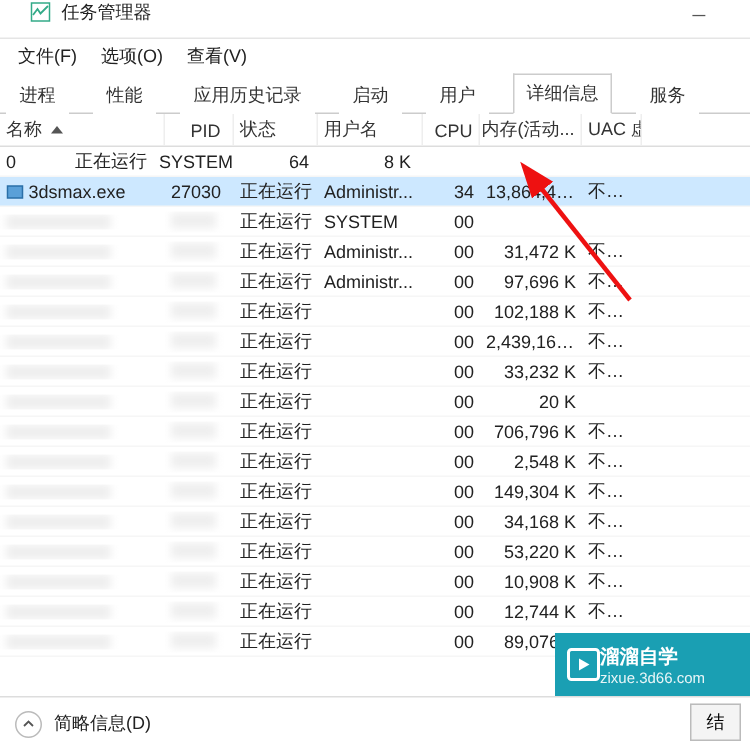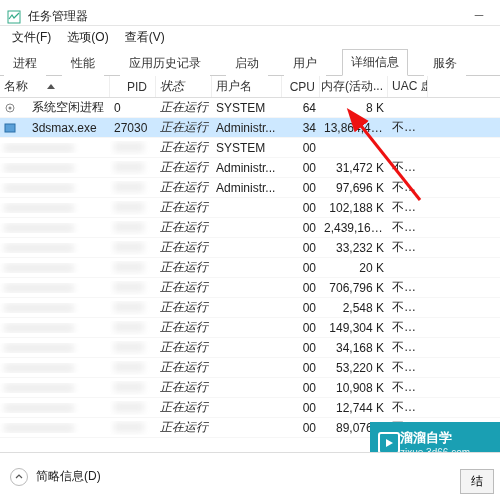--- a/index.html
+++ b/index.html
@@ -4,7 +4,7 @@
 <style>
   * { box-sizing: border-box; margin: 0; padding: 0; }
   body { font-family: "Microsoft YaHei","Segoe UI",sans-serif; font-size:12px; color:#222; background:#fff; width:500px; height:500px; overflow:hidden; position:relative; }
-  .titlebar { height:26px; display:flex; align-items:flex-end; padding:0 6px; border-bottom:1px solid #e5e5e5;}
+  .titlebar { height:26px; display:flex; align-items:flex-start; padding:0 19px; border-bottom:1px solid #e5e5e5;}
   .titlebar .tm-icon { width:16px; height:16px; margin-right:6px; display:flex; align-items:center; justify-content:center; }
   .titlebar .title { flex:1; font-size:12px; }
   .winbtn { width:30px; height:20px; display:flex; align-items:center; justify-content:center; color:#555;}

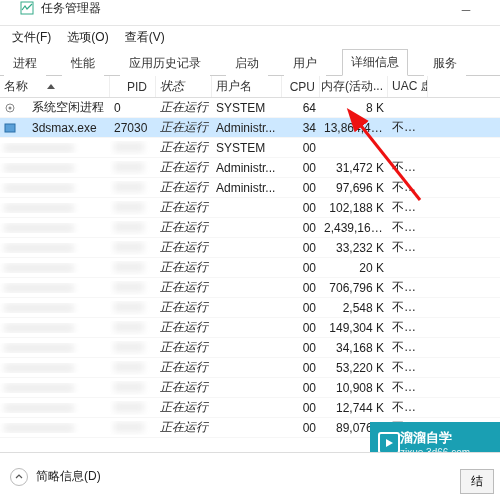--- a/index.html
+++ b/index.html
@@ -17,7 +17,7 @@
   .grid-head, .grid-row { display:flex; align-items:center; height:20px; }
   .grid-head { border-bottom:1px solid #ddd; height:22px; color:#333; font-size:12px; }
   .col { padding:0 4px; overflow:hidden; white-space:nowrap; text-overflow:ellipsis; }
-  .c-name { width:110px; display:flex; align-items:center; gap:16px;}
+  .c-name { width:110px; display:flex; align-items:center; gap:3px;}
   .c-pid { width:46px; padding-right:8px;}
   .c-status { width:56px;font-style:italic; }
   .c-user { width:70px; }

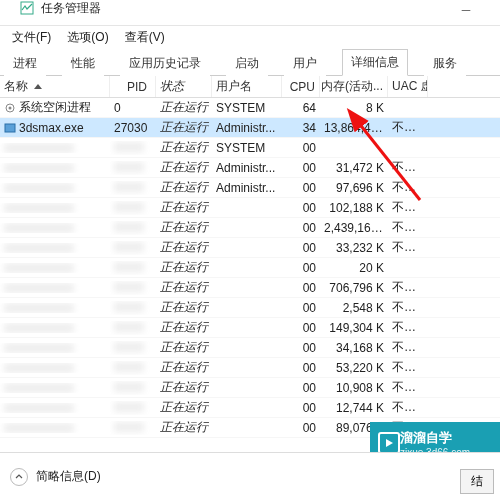--- a/index.html
+++ b/index.html
@@ -19,7 +19,7 @@
   .col { padding:0 4px; overflow:hidden; white-space:nowrap; text-overflow:ellipsis; }
   .c-name { width:110px; display:flex; align-items:center; gap:3px;}
   .c-pid { width:46px; padding-right:8px;}
-  .c-status { width:56px;font-style:italic; }
+  .c-status { width:56px; }
   .c-user { width:70px; }
   .c-cpu { width:38px; text-align:right; }
   .c-mem { width:68px; text-align:right; }

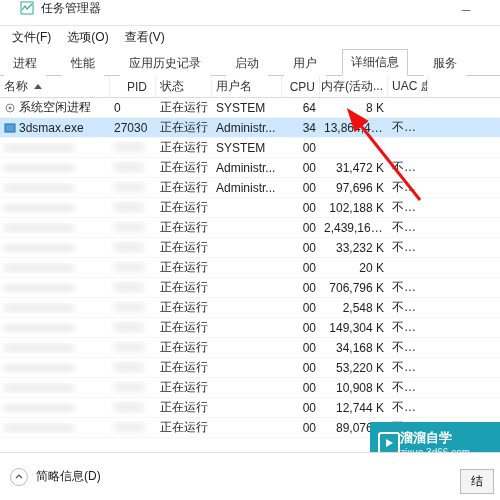--- a/index.html
+++ b/index.html
@@ -85,13 +85,6 @@
   </div>
   <div class="grid-body" id="grid-body">
       <div class="grid-row">
-        <div class="col c-name">
-          <span class="proc-icon"><svg width="12" height="12">
-              <circle cx="6" cy="6" r="4" fill="none" stroke="#888"></circle>
-              <circle cx="6" cy="6" r="1.5" fill="#888"></circle>
-            </svg></span>
-          <span>系统空闲进程</span>
-        </div>
         <div class="col c-pid">0</div>
         <div class="col c-status">正在运行</div>
         <div class="col c-user">SYSTEM</div>

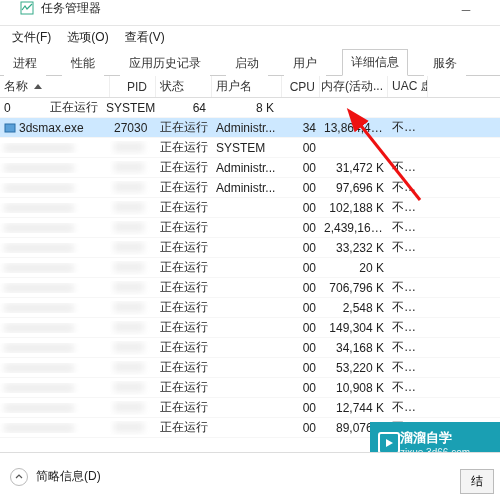--- a/index.html
+++ b/index.html
@@ -33,7 +33,7 @@
   .blur-name { filter:blur(3px); color:#999; background:#eee; border-radius:2px; width:70px; height:10px;}
   .blur-pid { filter:blur(3px); background:#eee; width:30px; height:10px; display:inline-block;}
   .arrow { position:absolute; pointer-events:none; }
-  .footer { position:absolute; bottom:0; left:0; right:0; height:48px; border-top:1px solid #ddd; display:flex; align-items:center; padding:0 10px; background:#fff;}
+  .footer { position:absolute; bottom:0; left:0; right:0; height:36px; border-top:1px solid #ddd; display:flex; align-items:center; padding:0 10px; background:#fff;}
   .chev { width:18px; height:18px; border:1px solid #bbb; border-radius:50%; display:flex; align-items:center; justify-content:center; margin-right:8px; font-size:10px;}
   .watermark { position:absolute; right:0; bottom:36px; width:130px; height:42px; background:#1a9fb3; color:#fff; display:flex; align-items:center; padding:4px 8px; font-size:11px; gap:0;}
   .watermark .play { width:22px; height:22px; border:2px solid #fff; border-radius:3px; display:flex; align-items:center; justify-content:center;}

